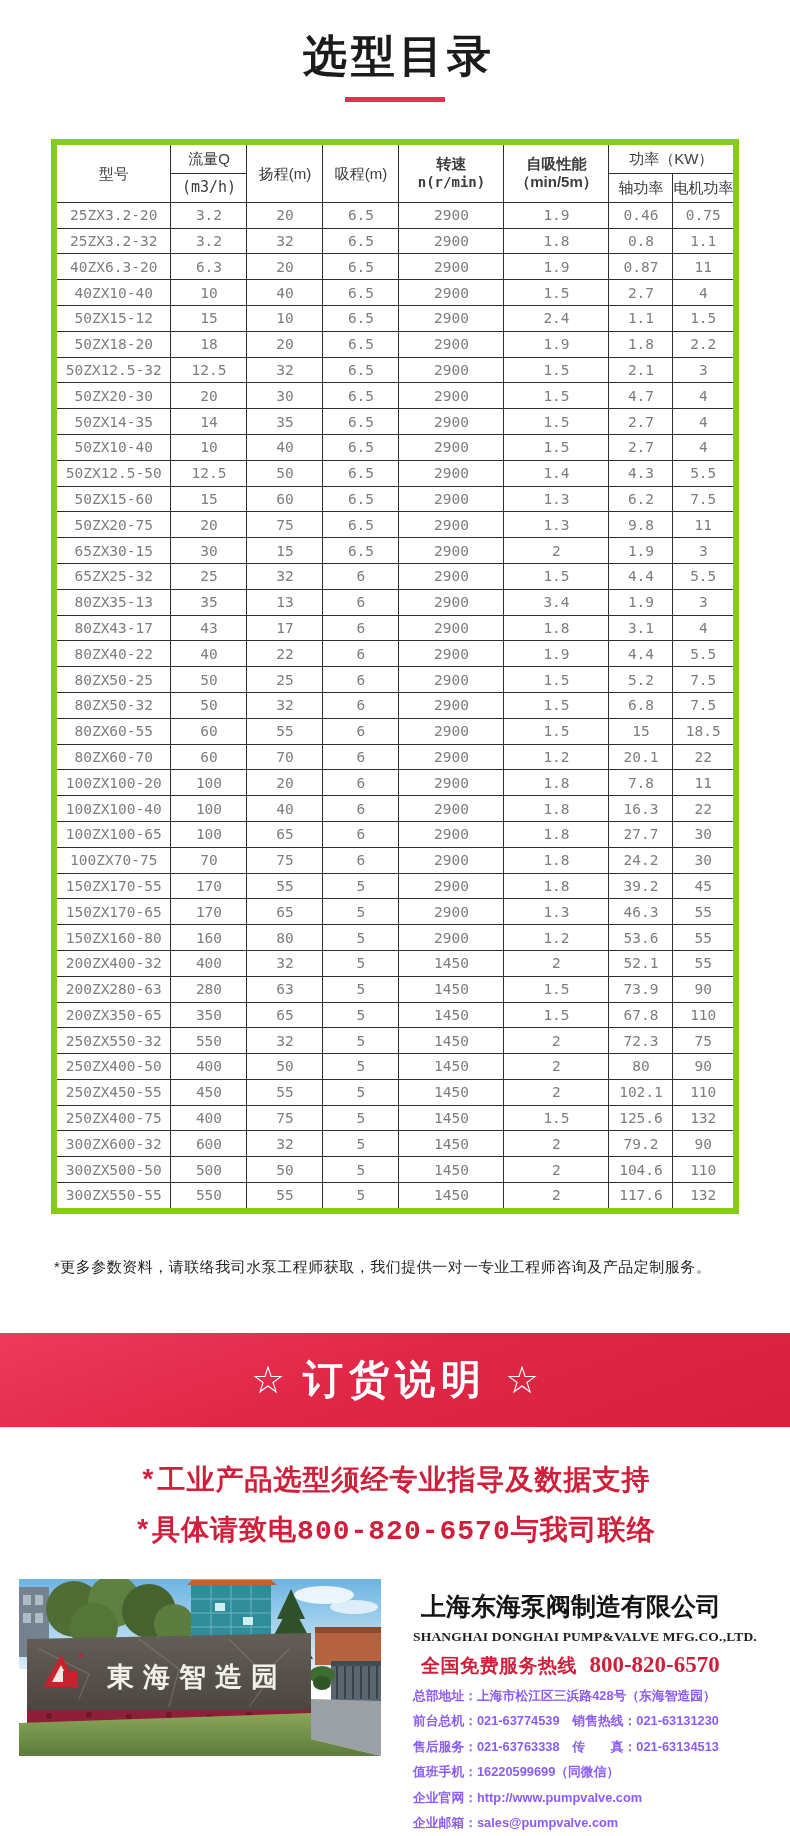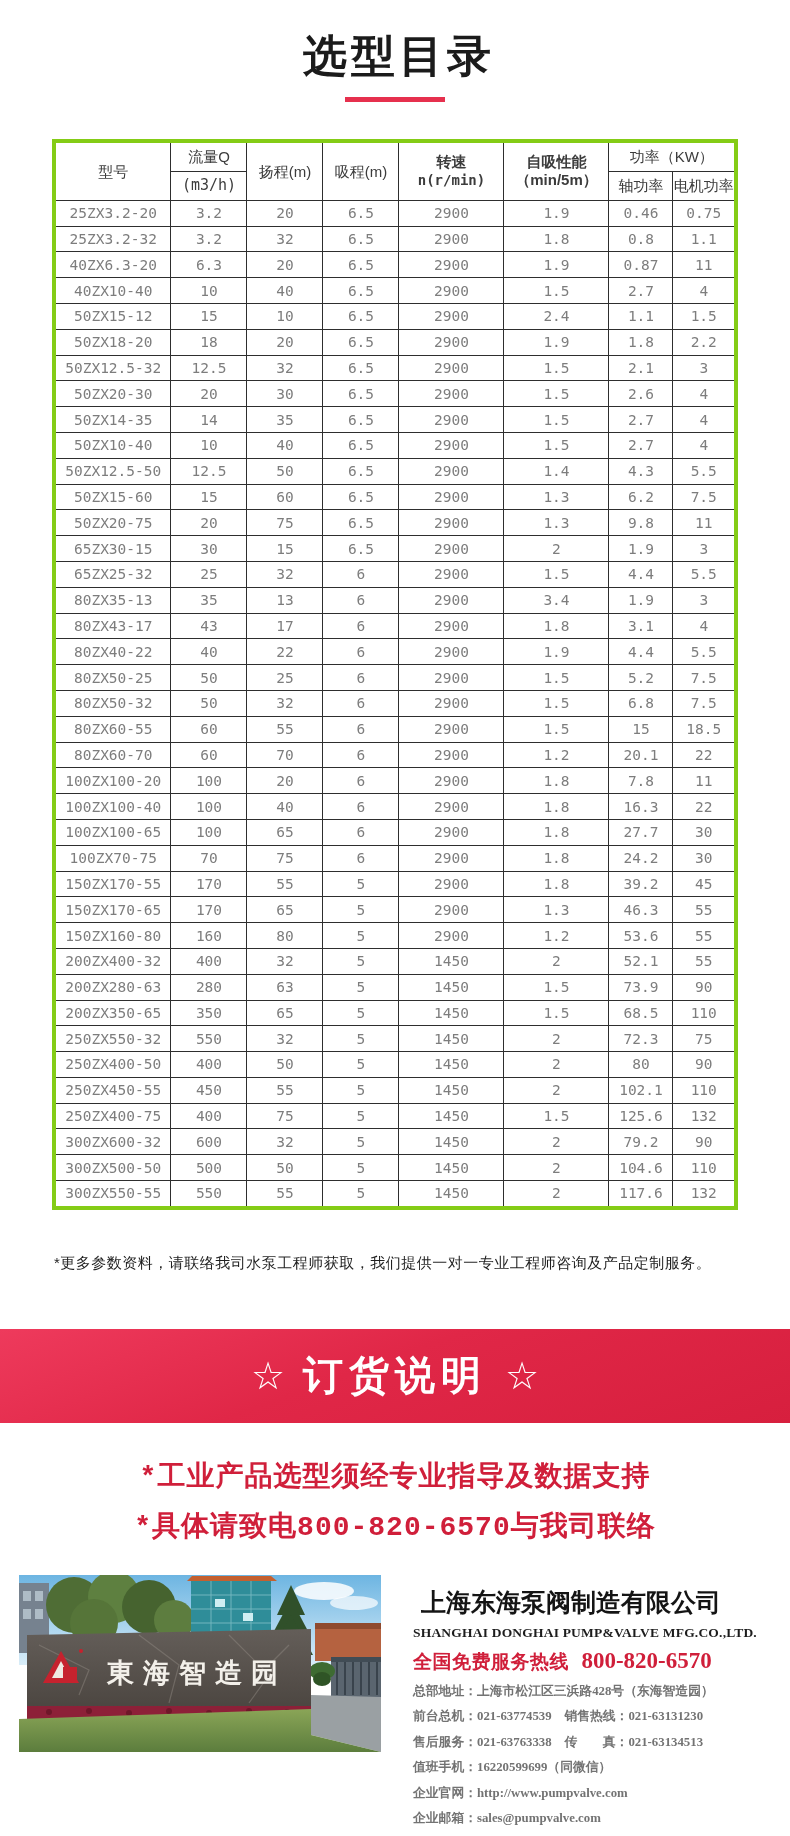--- a/index.html
+++ b/index.html
@@ -16,7 +16,7 @@
   .spec-table{width:682px;margin:37px auto 0 auto;border-collapse:collapse;table-layout:fixed;}
   .spec-table th,.spec-table td{border:1px solid #2e2e2e;text-align:center;vertical-align:middle;
          padding:0;overflow:hidden;white-space:nowrap;}
-  .spec-table{border:4px solid #84cc16;}
+  .spec-table{border:6px solid #84cc16;}
   .spec-table th{font-weight:normal;color:#3c3c3c;font-size:15px;height:28px;line-height:1.15;}
   .spec-table td{color:#7d7d7d;font-size:14.5px;height:24.8px;
          font-family:"DejaVu Sans Mono","Liberation Mono",monospace;}

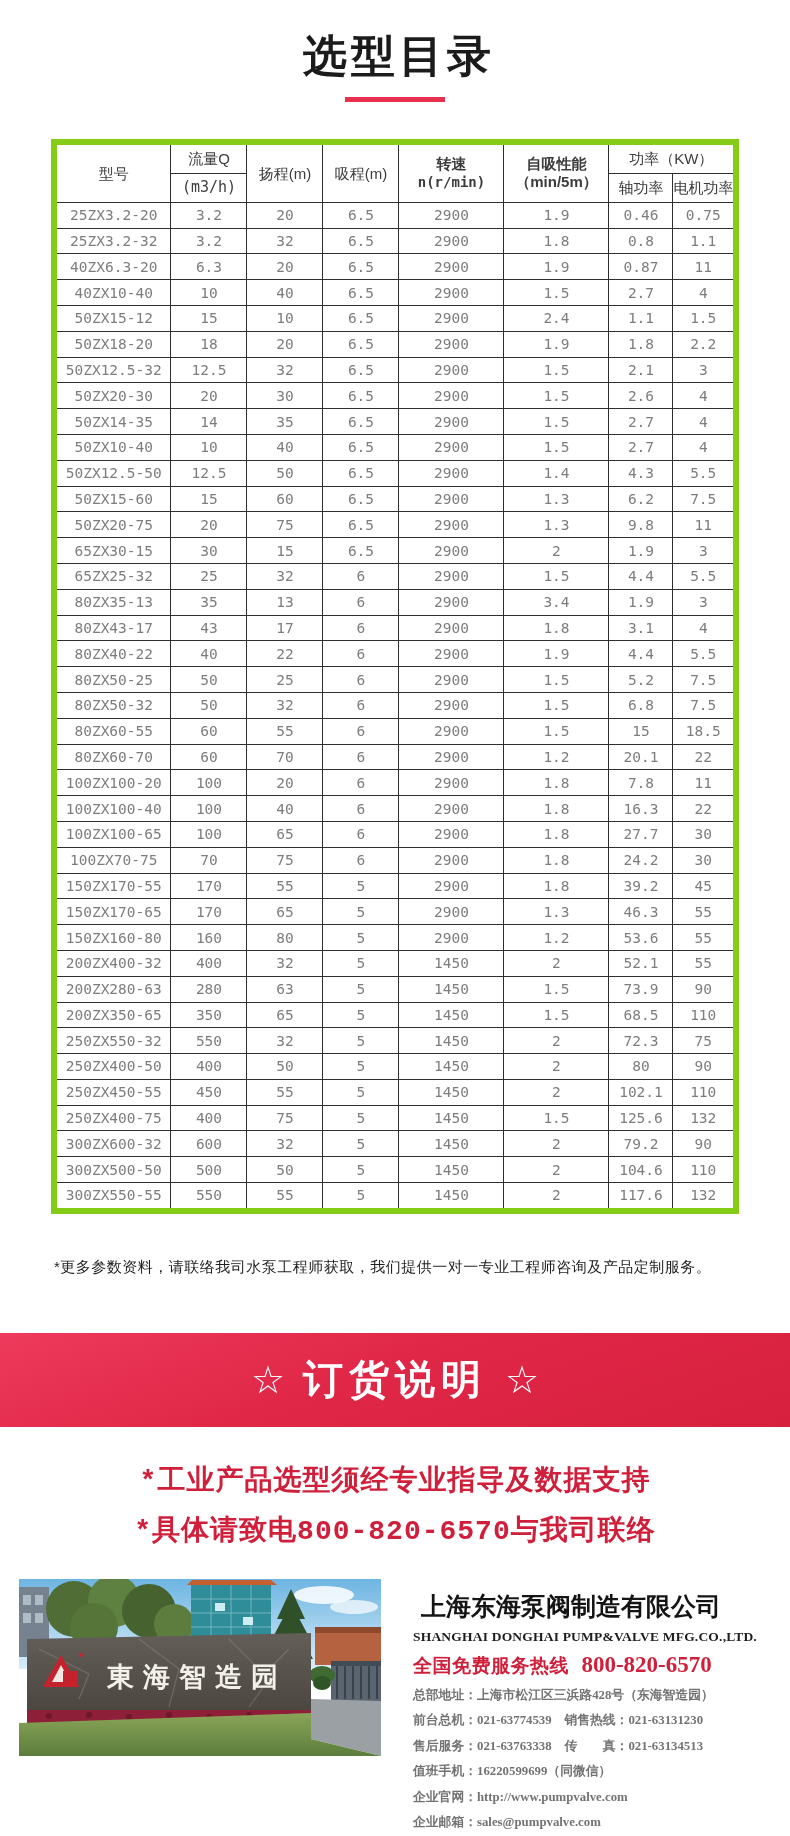--- a/index.html
+++ b/index.html
@@ -173,7 +173,7 @@
           <td>6.5</td>
           <td>2900</td>
           <td>1.5</td>
-          <td>2.6</td>
+          <td>4.7</td>
           <td>4</td>
         </tr>
         <tr>

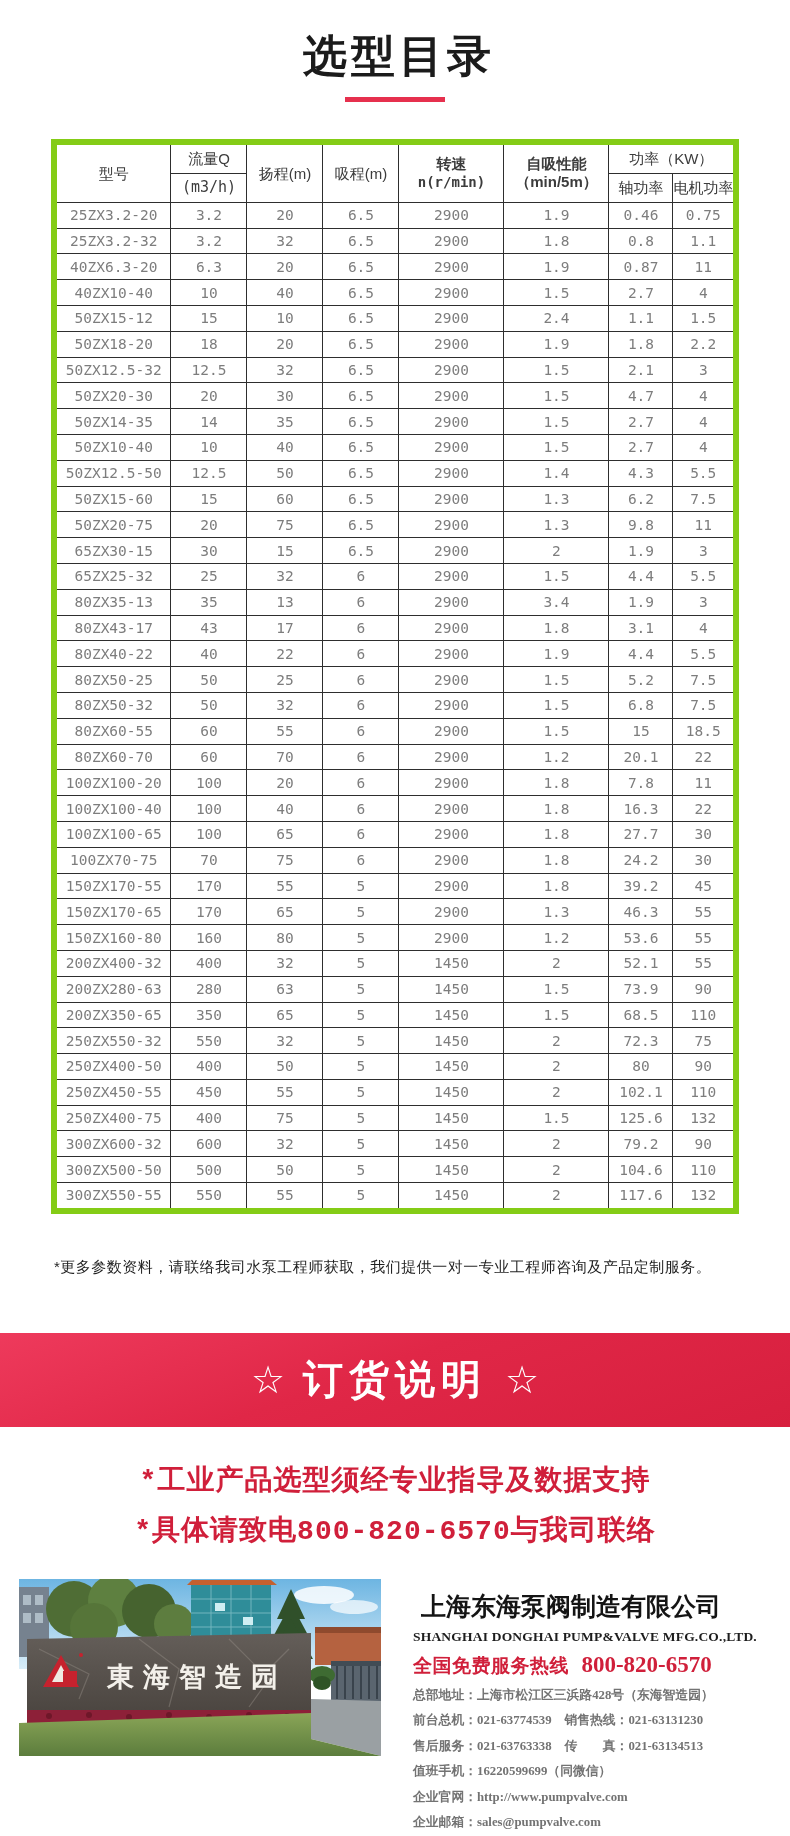--- a/index.html
+++ b/index.html
@@ -413,7 +413,7 @@
           <td>5</td>
           <td>1450</td>
           <td>1.5</td>
-          <td>68.5</td>
+          <td>67.8</td>
           <td>110</td>
         </tr>
         <tr>

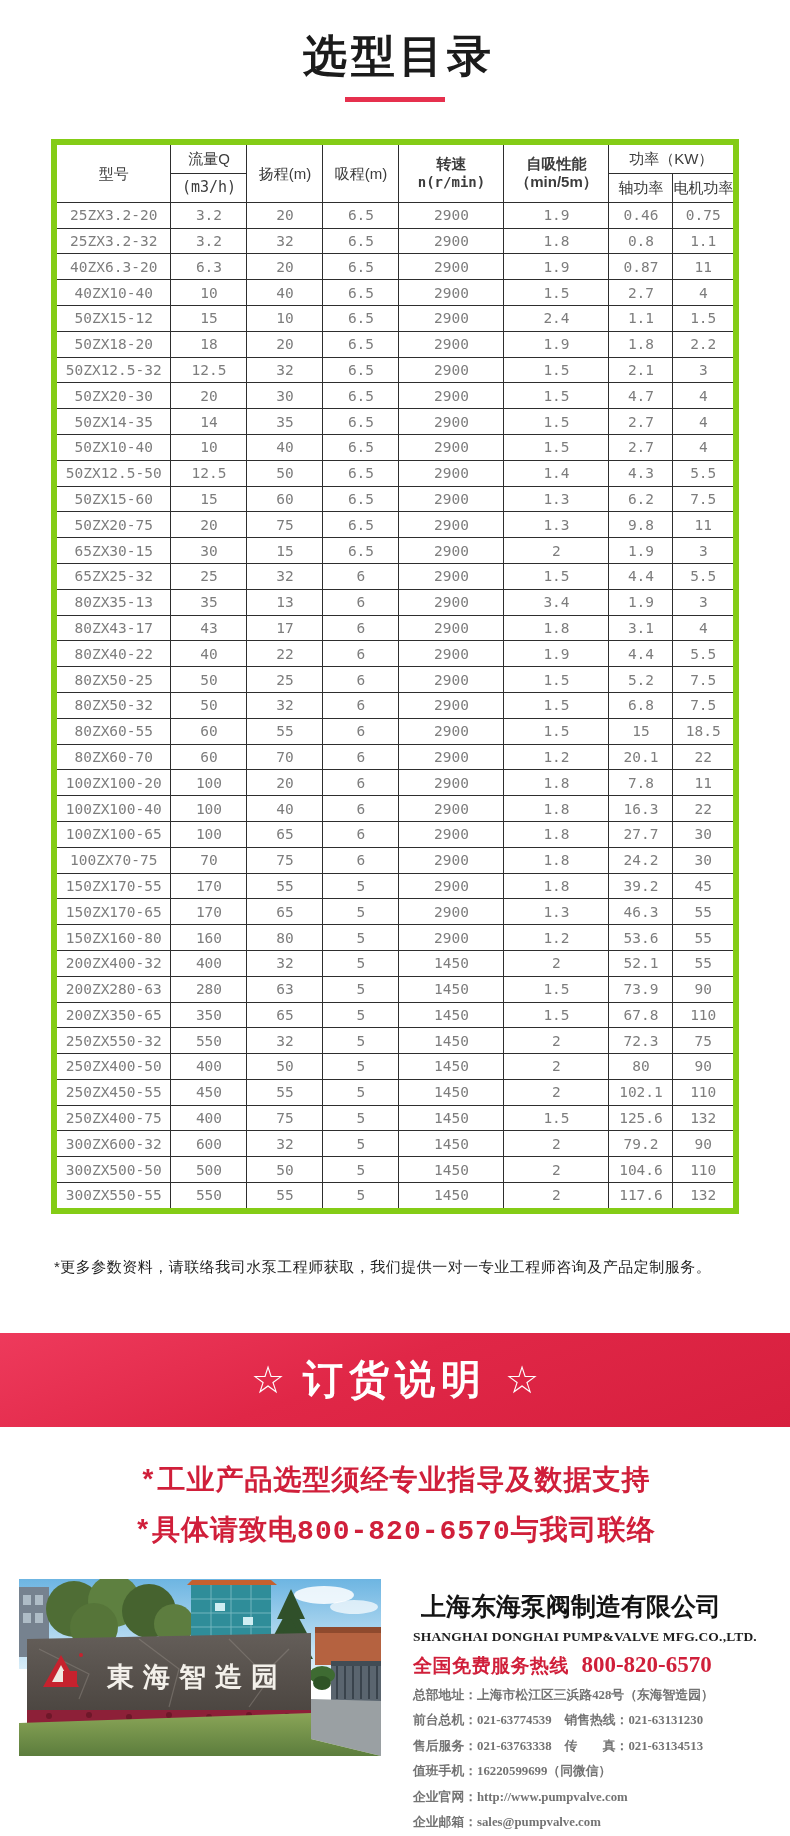--- a/index.html
+++ b/index.html
@@ -48,7 +48,7 @@
   .company-name-cn{font-size:25px;font-weight:bold;color:#141414;margin:8px;line-height:30px;letter-spacing:0px;white-space:nowrap;}
   .company-name-en{font-family:"Liberation Serif",serif;font-weight:bold;color:#1d1d1d;
           font-size:13.5px;margin:3px 0 0 0;letter-spacing:0.2px;white-space:nowrap;}
-  .hotline{margin:7px 0 4px 0;color:#d01f3a;font-weight:bold;white-space:nowrap;}
+  .hotline{margin:7px 0 4px 8px;color:#d01f3a;font-weight:bold;white-space:nowrap;}
   .hotline-label{font-size:19px;letter-spacing:0.5px;}
   .hotline-number{font-family:"Liberation Serif",serif;font-size:23px;margin-left:8px;}
   .contact-line{font-family:Liberation Serif, serif;font-weight:bold;color:#737373;

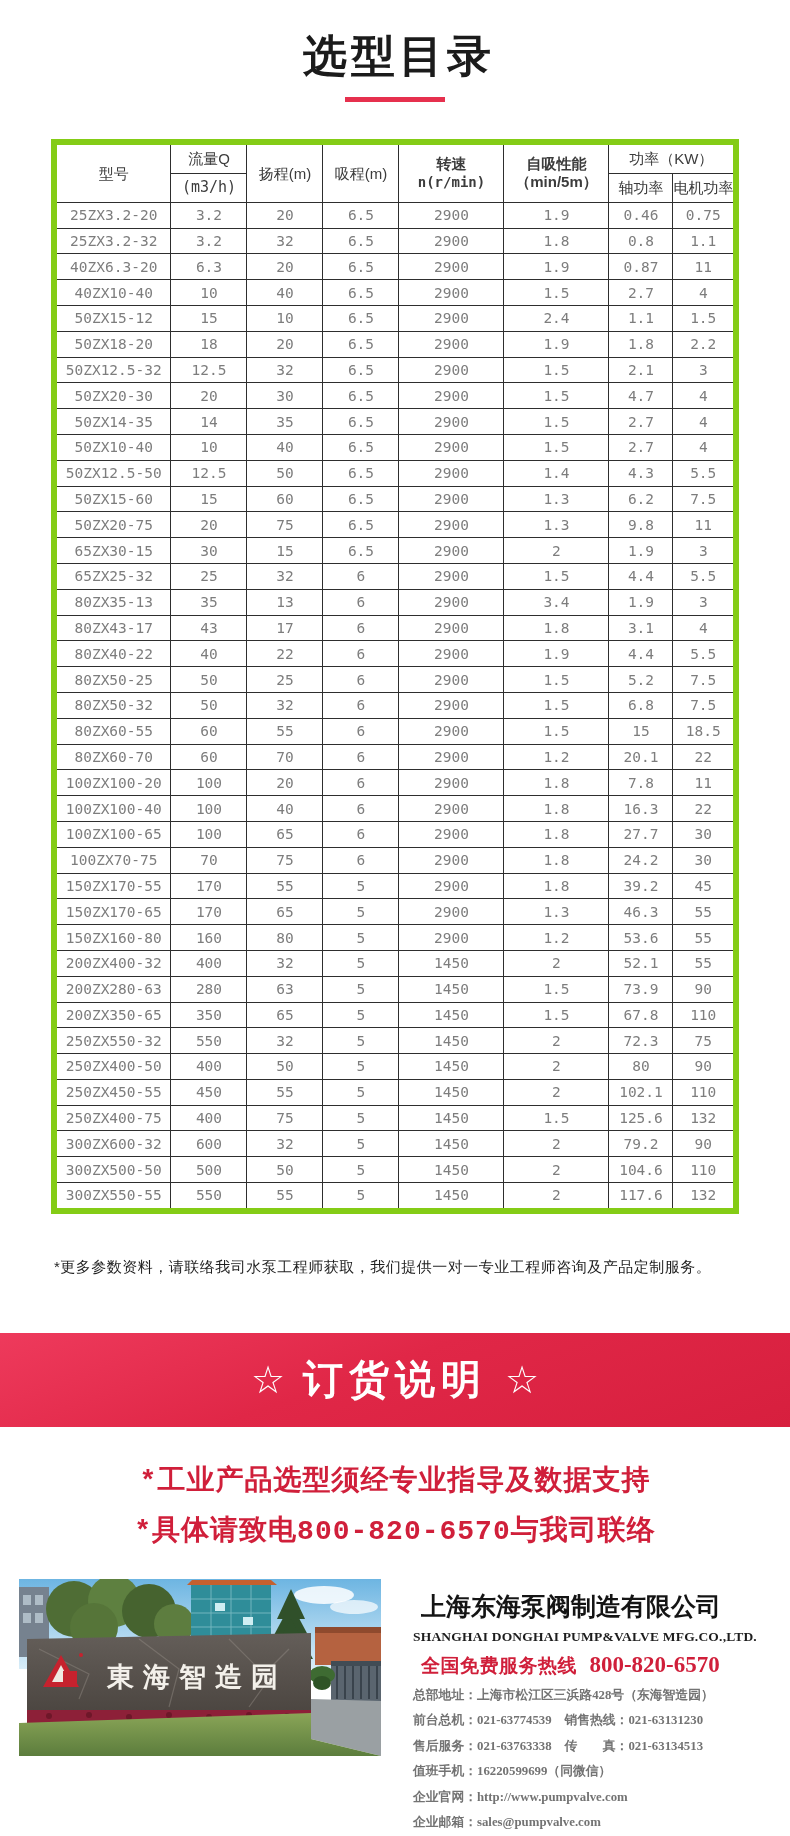--- a/index.html
+++ b/index.html
@@ -51,7 +51,7 @@
   .hotline{margin:7px 0 4px 8px;color:#d01f3a;font-weight:bold;white-space:nowrap;}
   .hotline-label{font-size:19px;letter-spacing:0.5px;}
   .hotline-number{font-family:"Liberation Serif",serif;font-size:23px;margin-left:8px;}
-  .contact-line{font-family:Liberation Serif, serif;font-weight:bold;color:#737373;
+  .contact-line{font-family:Liberation Sans, sans-serif;font-weight:bold;color:#8b5cf6;
           font-size:12.8px;line-height:25.5px;margin:0;white-space:nowrap;}
 </style>
 </head>

